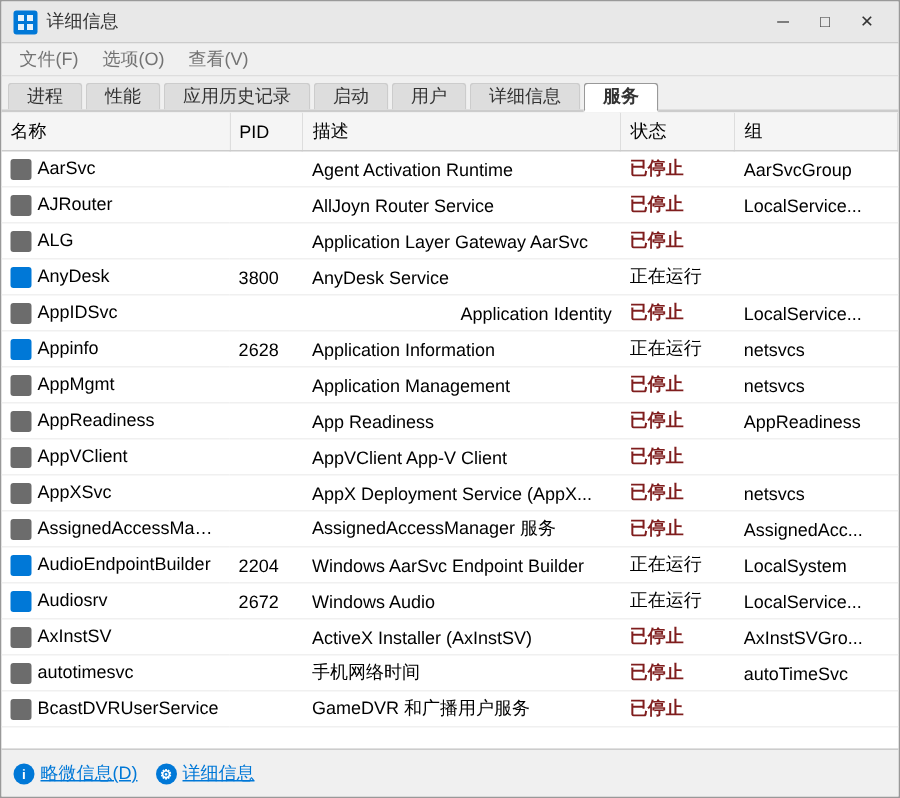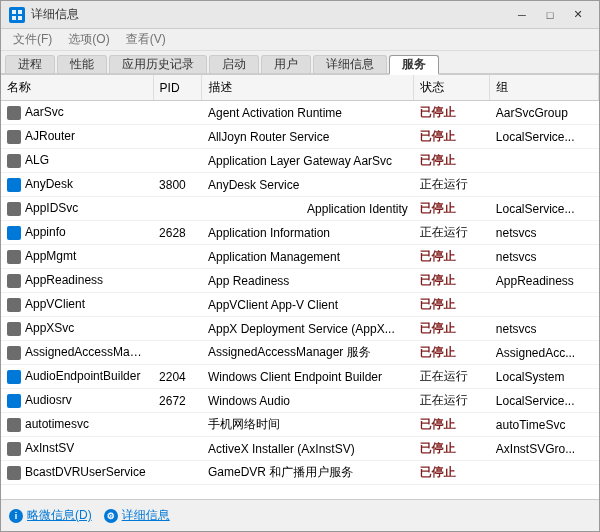--- a/index.html
+++ b/index.html
@@ -324,7 +324,7 @@
             <tr>
               <td class="col-name"><span class="row-icon row-icon-run"></span>AudioEndpointBuilder</td>
               <td class="col-pid">2204</td>
-              <td class="col-desc" style="max-width: 195px;">Windows Client Endpoint Builder</td>
+              <td class="col-desc" style="max-width: 195px;">Windows AarSvc Endpoint Builder</td>
               <td class="col-status status-running">正在运行</td>
               <td class="col-group">LocalSystem</td>
             </tr>

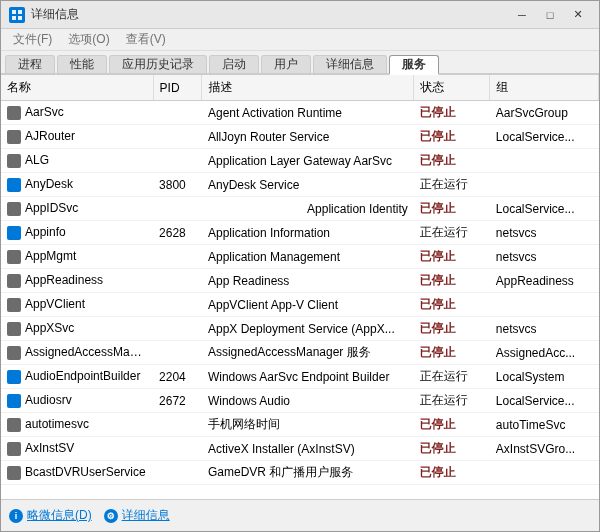--- a/index.html
+++ b/index.html
@@ -336,18 +336,18 @@
               <td class="col-group">LocalService...</td>
             </tr>
             <tr>
+              <td class="col-name"><span class="row-icon"></span>AxInstSV</td>
+              <td class="col-pid"></td>
+              <td class="col-desc" style="max-width: 195px;">ActiveX Installer (AxInstSV)</td>
+              <td class="col-status status-stopped">已停止</td>
+              <td class="col-group">AxInstSVGro...</td>
+            </tr>
+            <tr>
               <td class="col-name"><span class="row-icon"></span>autotimesvc</td>
               <td class="col-pid"></td>
               <td class="col-desc" style="max-width: 195px;">手机网络时间</td>
               <td class="col-status status-stopped">已停止</td>
               <td class="col-group">autoTimeSvc</td>
-            </tr>
-            <tr>
-              <td class="col-name"><span class="row-icon"></span>AxInstSV</td>
-              <td class="col-pid"></td>
-              <td class="col-desc" style="max-width: 195px;">ActiveX Installer (AxInstSV)</td>
-              <td class="col-status status-stopped">已停止</td>
-              <td class="col-group">AxInstSVGro...</td>
             </tr>
             <tr>
               <td class="col-name"><span class="row-icon"></span>BcastDVRUserService</td>

